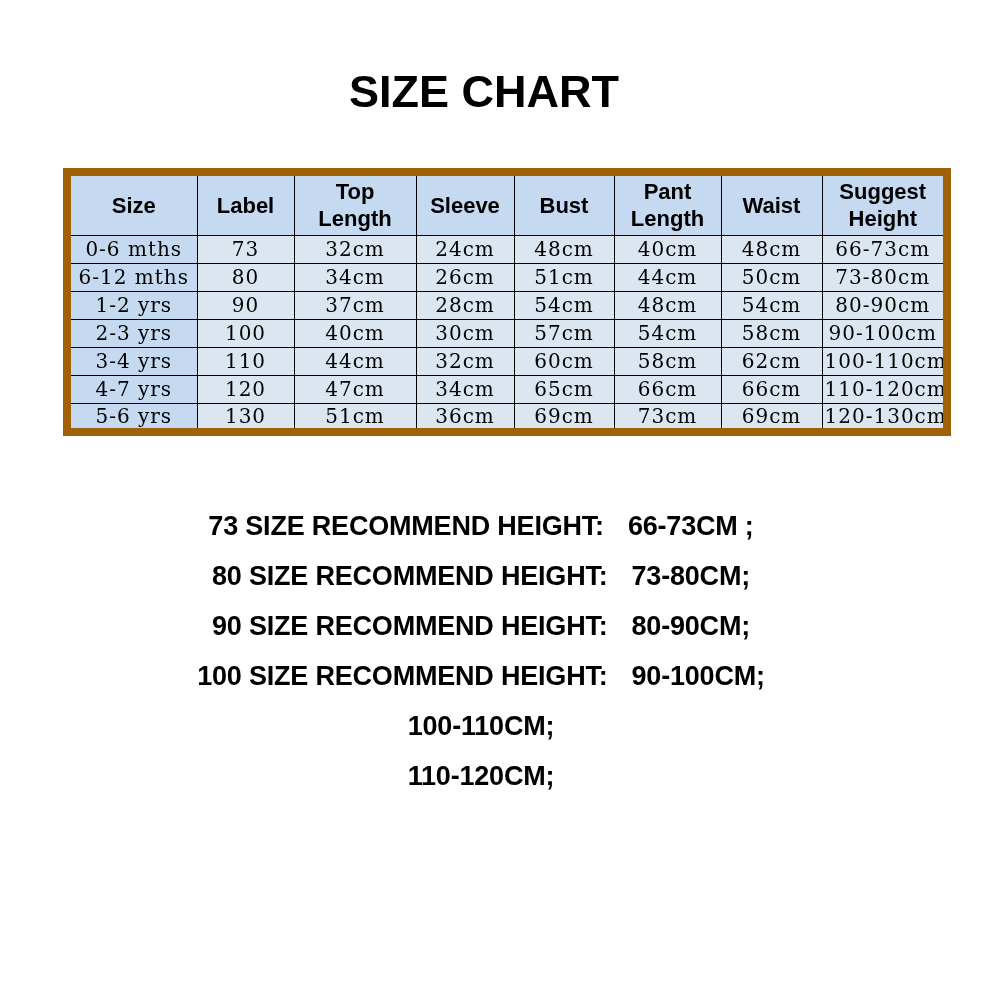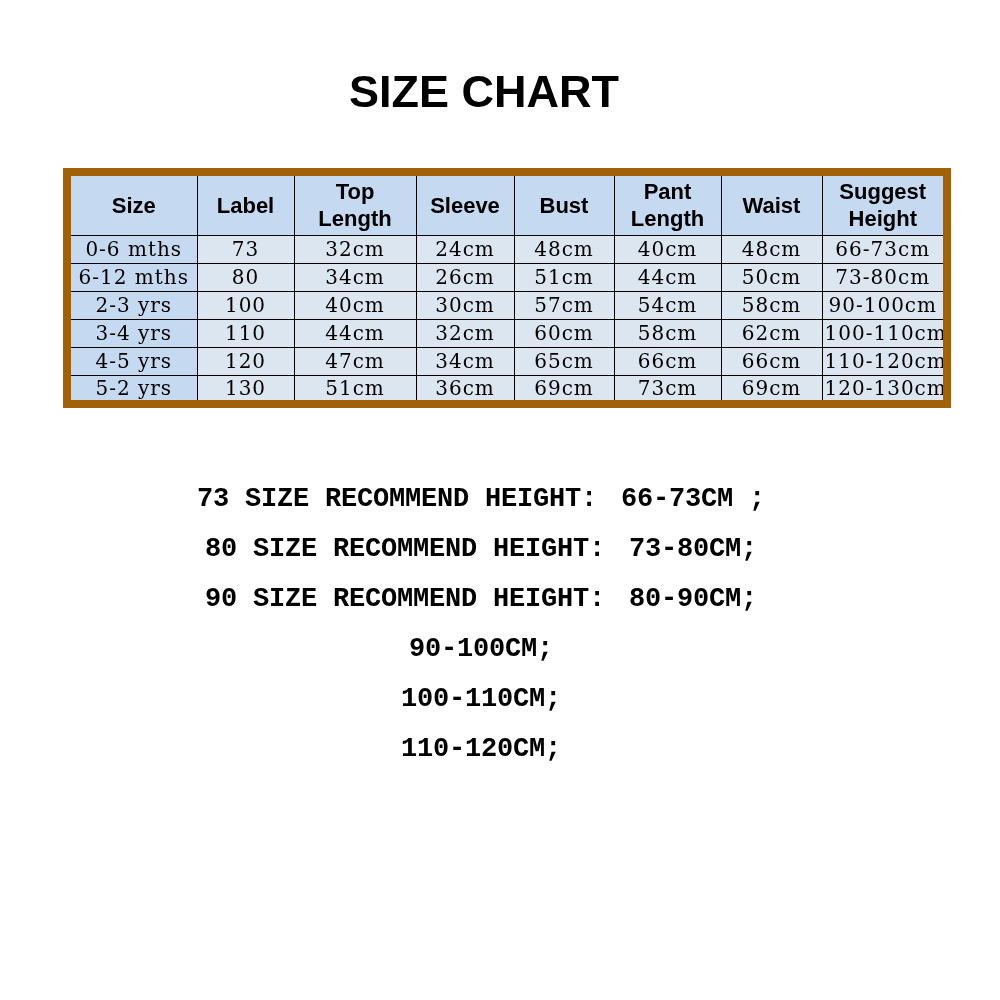--- a/index.html
+++ b/index.html
@@ -127,6 +127,16 @@
             <td>73-80cm</td>
           </tr>
           <tr>
+            <td>1-2 yrs</td>
+            <td>90</td>
+            <td>37cm</td>
+            <td>28cm</td>
+            <td>54cm</td>
+            <td>48cm</td>
+            <td>54cm</td>
+            <td>80-90cm</td>
+          </tr>
+          <tr>
             <td>2-3 yrs</td>
             <td>100</td>
             <td>40cm</td>

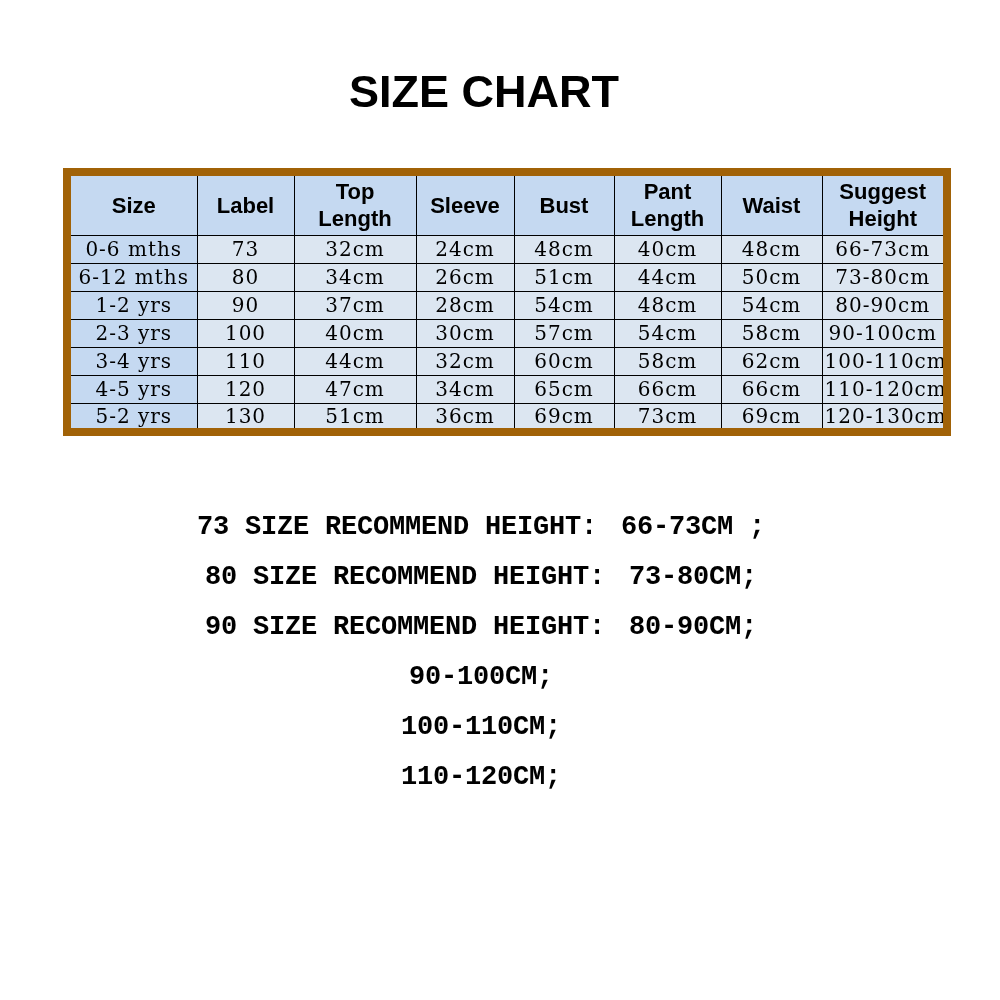--- a/index.html
+++ b/index.html
@@ -157,7 +157,7 @@
             <td>100-110cm</td>
           </tr>
           <tr>
-            <td>4-5 yrs</td>
+            <td>4-7 yrs</td>
             <td>120</td>
             <td>47cm</td>
             <td>34cm</td>

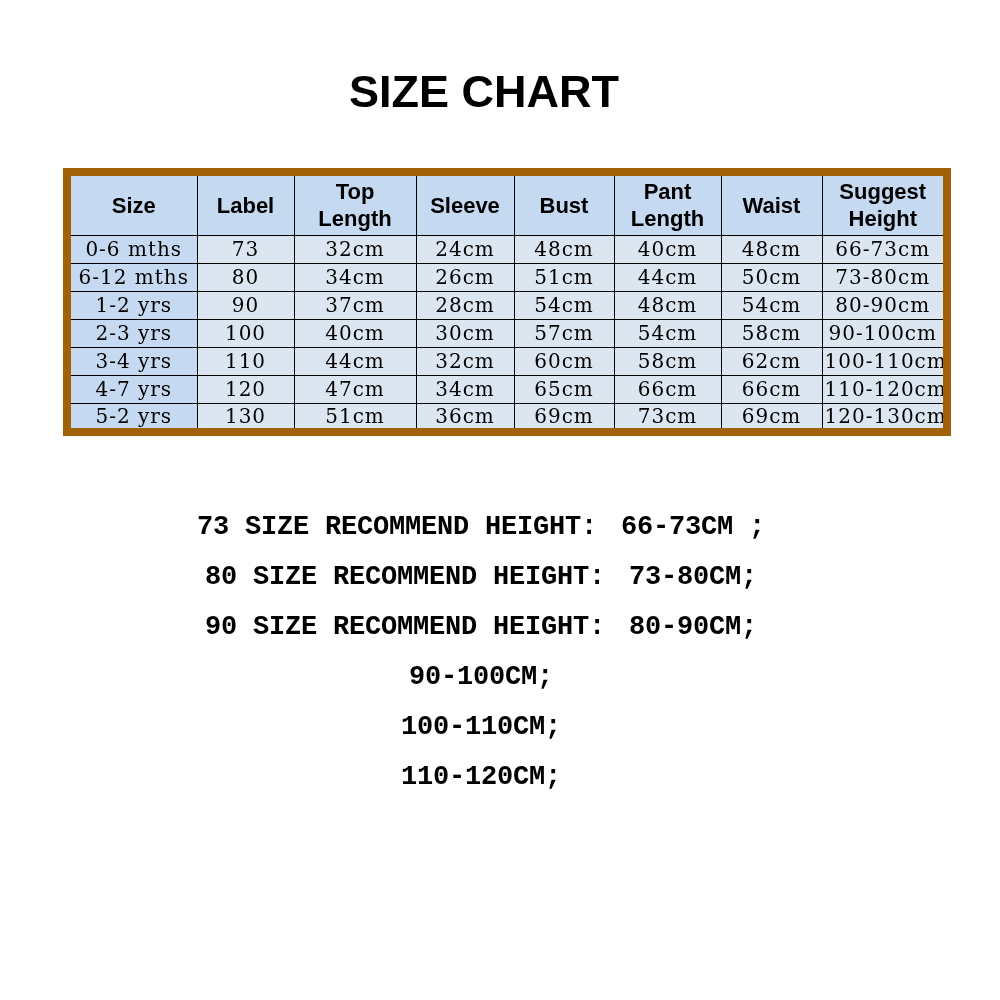--- a/index.html
+++ b/index.html
@@ -167,7 +167,7 @@
             <td>110-120cm</td>
           </tr>
           <tr>
-            <td>5-2 yrs</td>
+            <td>5-6 yrs</td>
             <td>130</td>
             <td>51cm</td>
             <td>36cm</td>

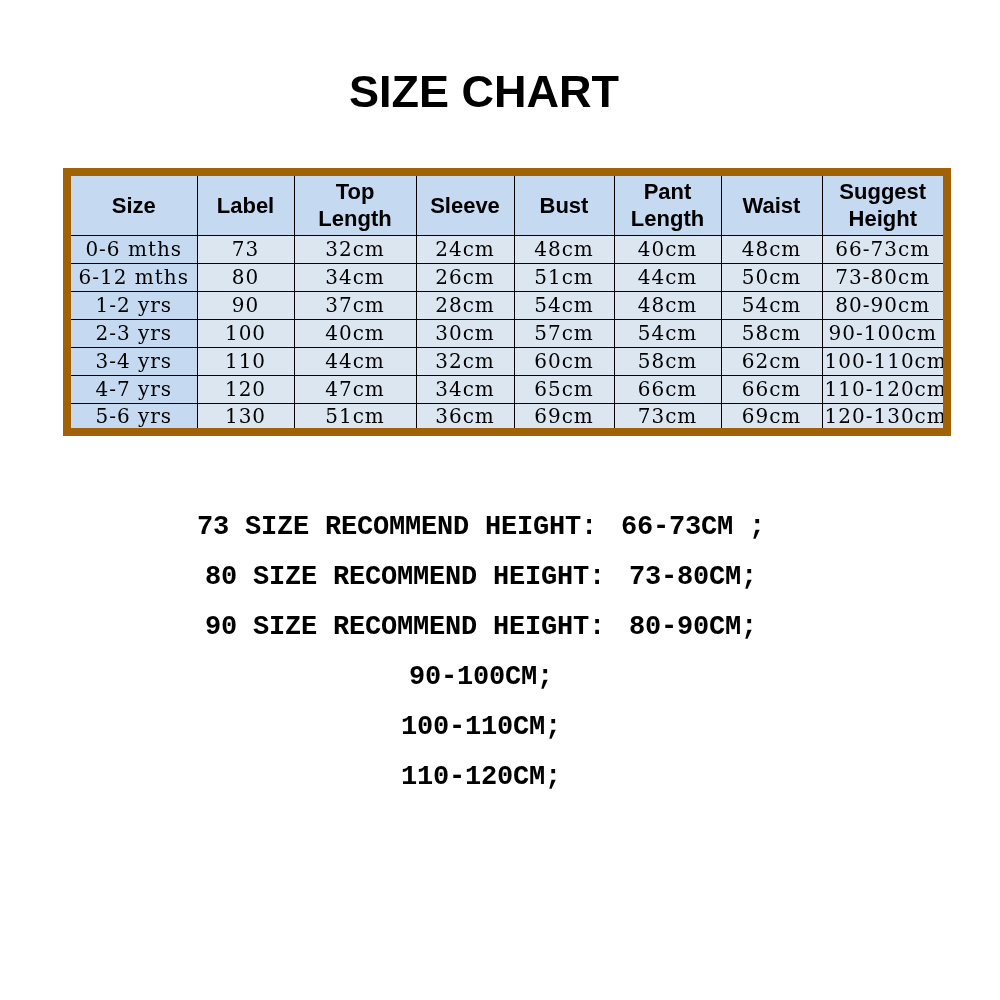--- a/index.html
+++ b/index.html
@@ -72,7 +72,7 @@
     letter-spacing: -0.2px;
     transform: translateX(-19px);
   }
-  .rec-line span { white-space: pre; font-family: Liberation Mono, monospace; }
+  .rec-line span { white-space: pre; }
 </style>
 </head>
 <body>

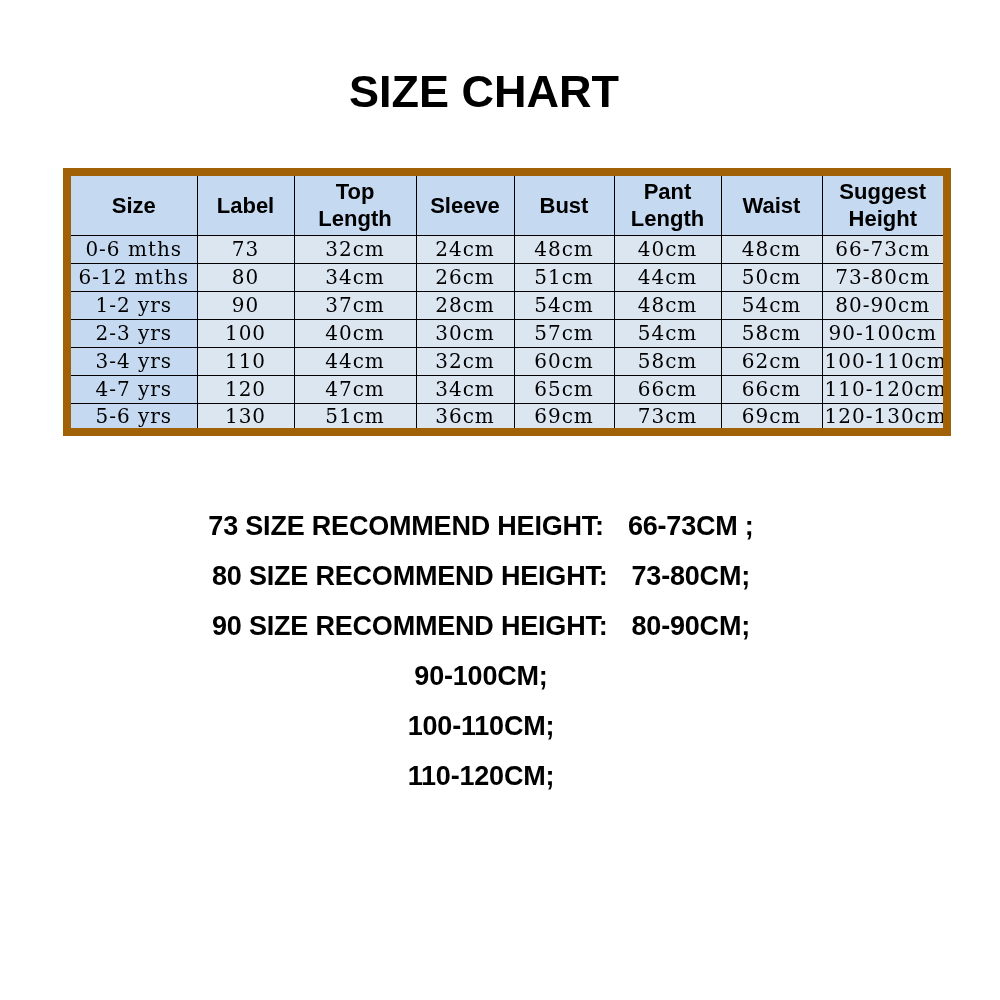--- a/index.html
+++ b/index.html
@@ -194,6 +194,7 @@
         <span>80-90CM;</span>
       </div>
       <div class="rec-line">
+        <span>100 SIZE RECOMMEND HEIGHT:</span>
         <span>90-100CM;</span>
       </div>
       <div class="rec-line">

